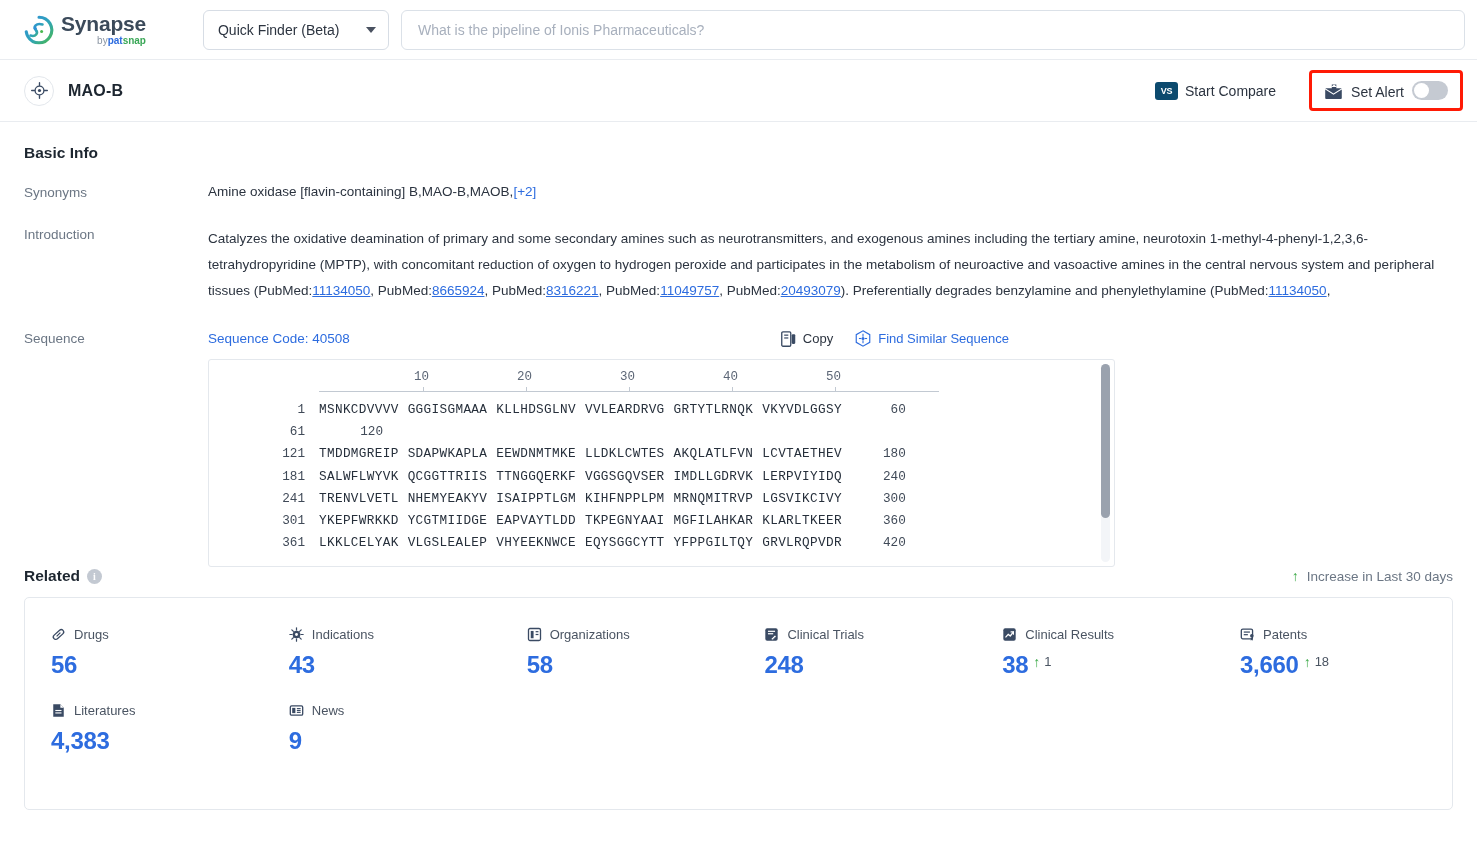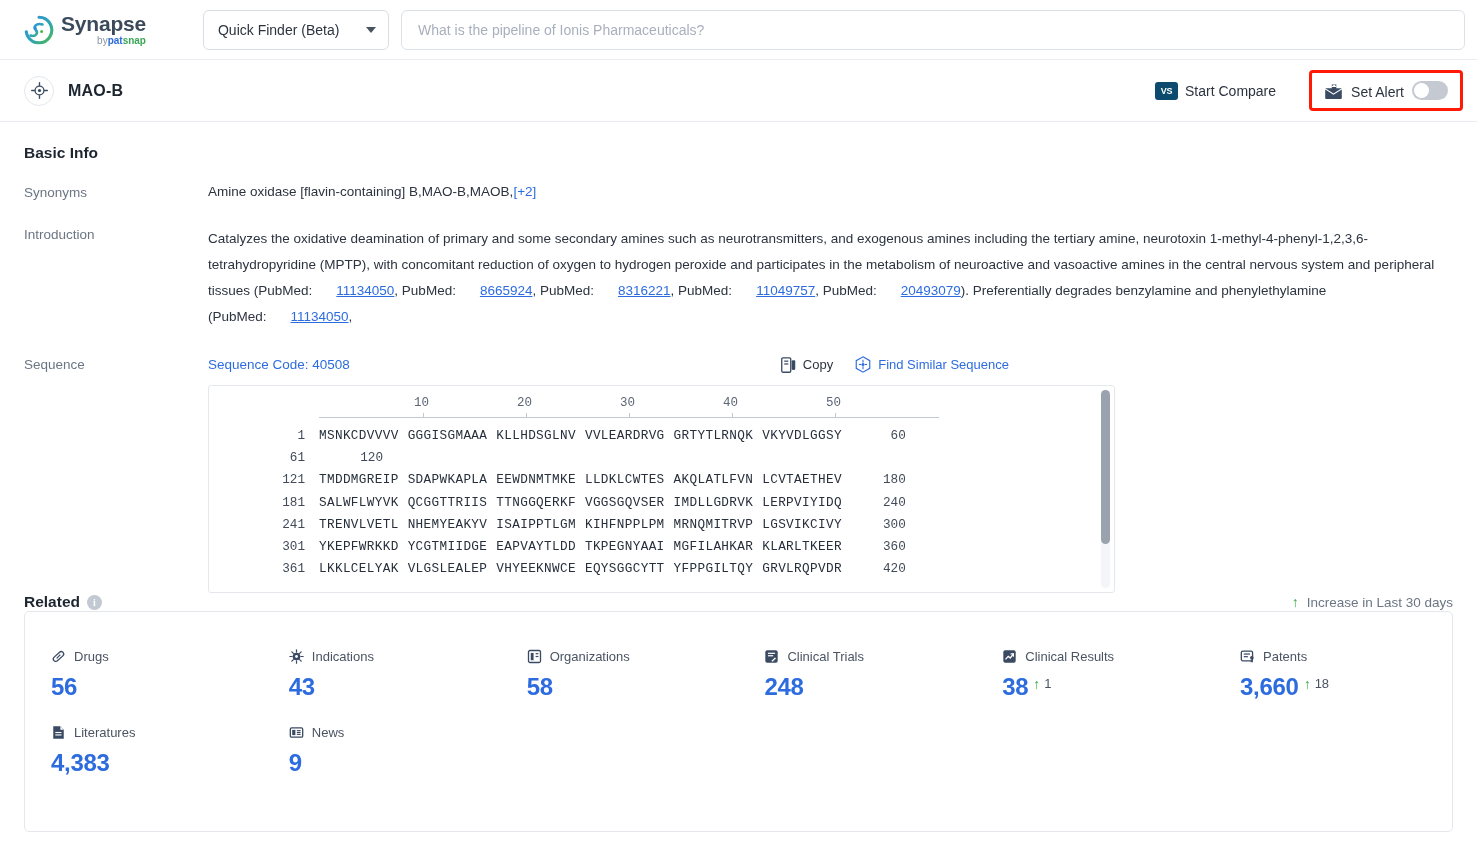--- a/index.html
+++ b/index.html
@@ -113,7 +113,7 @@
   }
   .info-value { flex: 1 1 auto; font-size: 13.5px; color: #2c3440; }
   .link { color:#2d6cdf; text-decoration:none; cursor:pointer; }
-  .link-u { color:#2d6cdf; text-decoration:underline; cursor:pointer;margin-left:24px; }
+  .link-u { color:#2d6cdf; text-decoration:underline; cursor:pointer; }
   .intro-text { line-height: 26px; font-size:13.5px; color:#2c3440; }
 
   

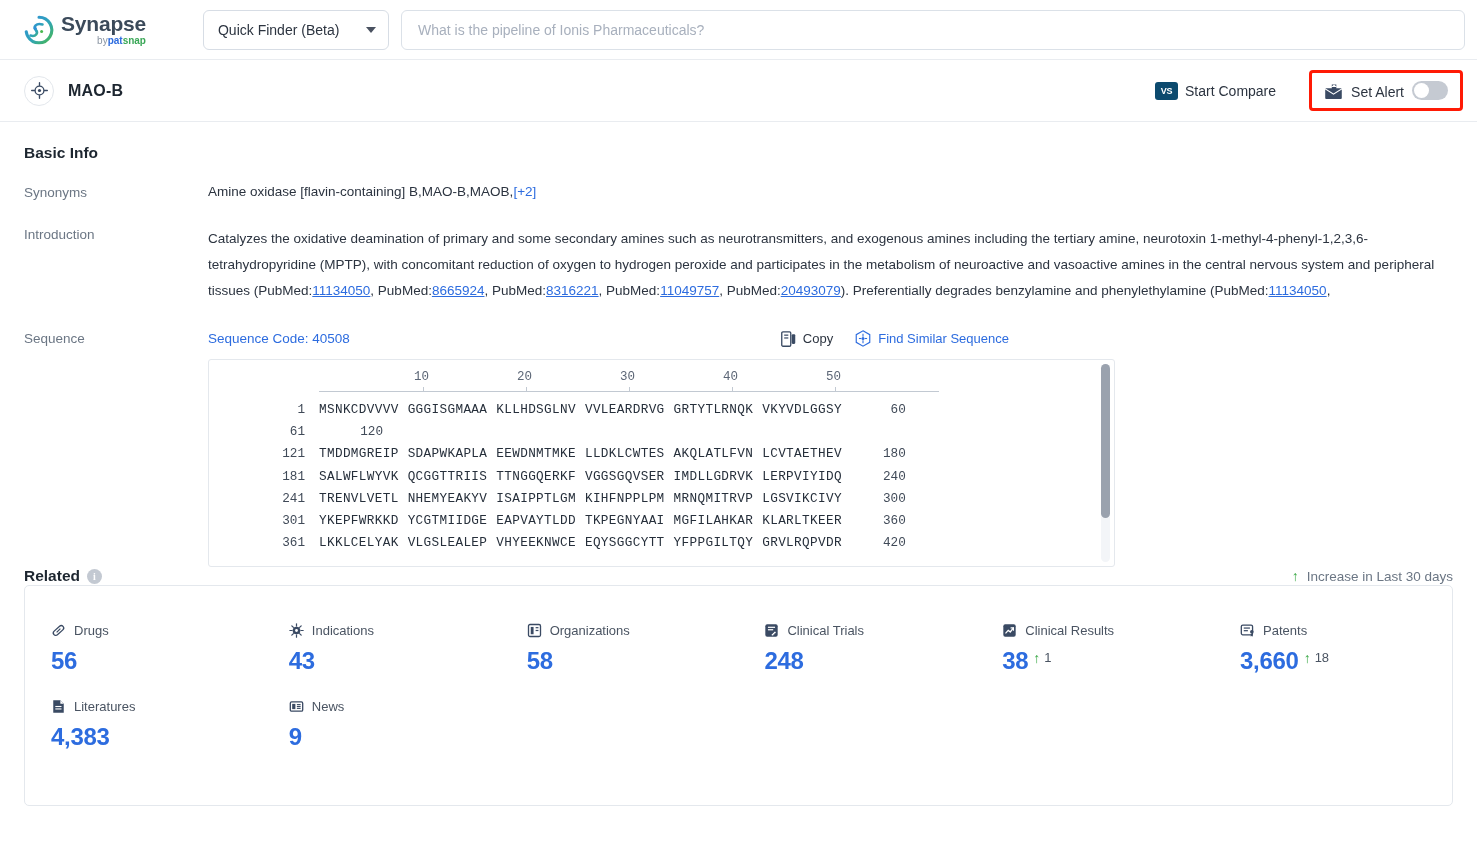--- a/index.html
+++ b/index.html
@@ -176,8 +176,9 @@
   .up-arrow { color:#39a845; font-size:14px; line-height:1; }
 
   .related-card {
+    margin-top: 12px;
     border: 1px solid #e4e8ed; border-radius: 5px;
-    padding: 37px 0 30px 0;
+    padding: 29px 0 30px 0;
     background:#fff;
   }
   .stats-grid { display:flex; flex-wrap: wrap; }

